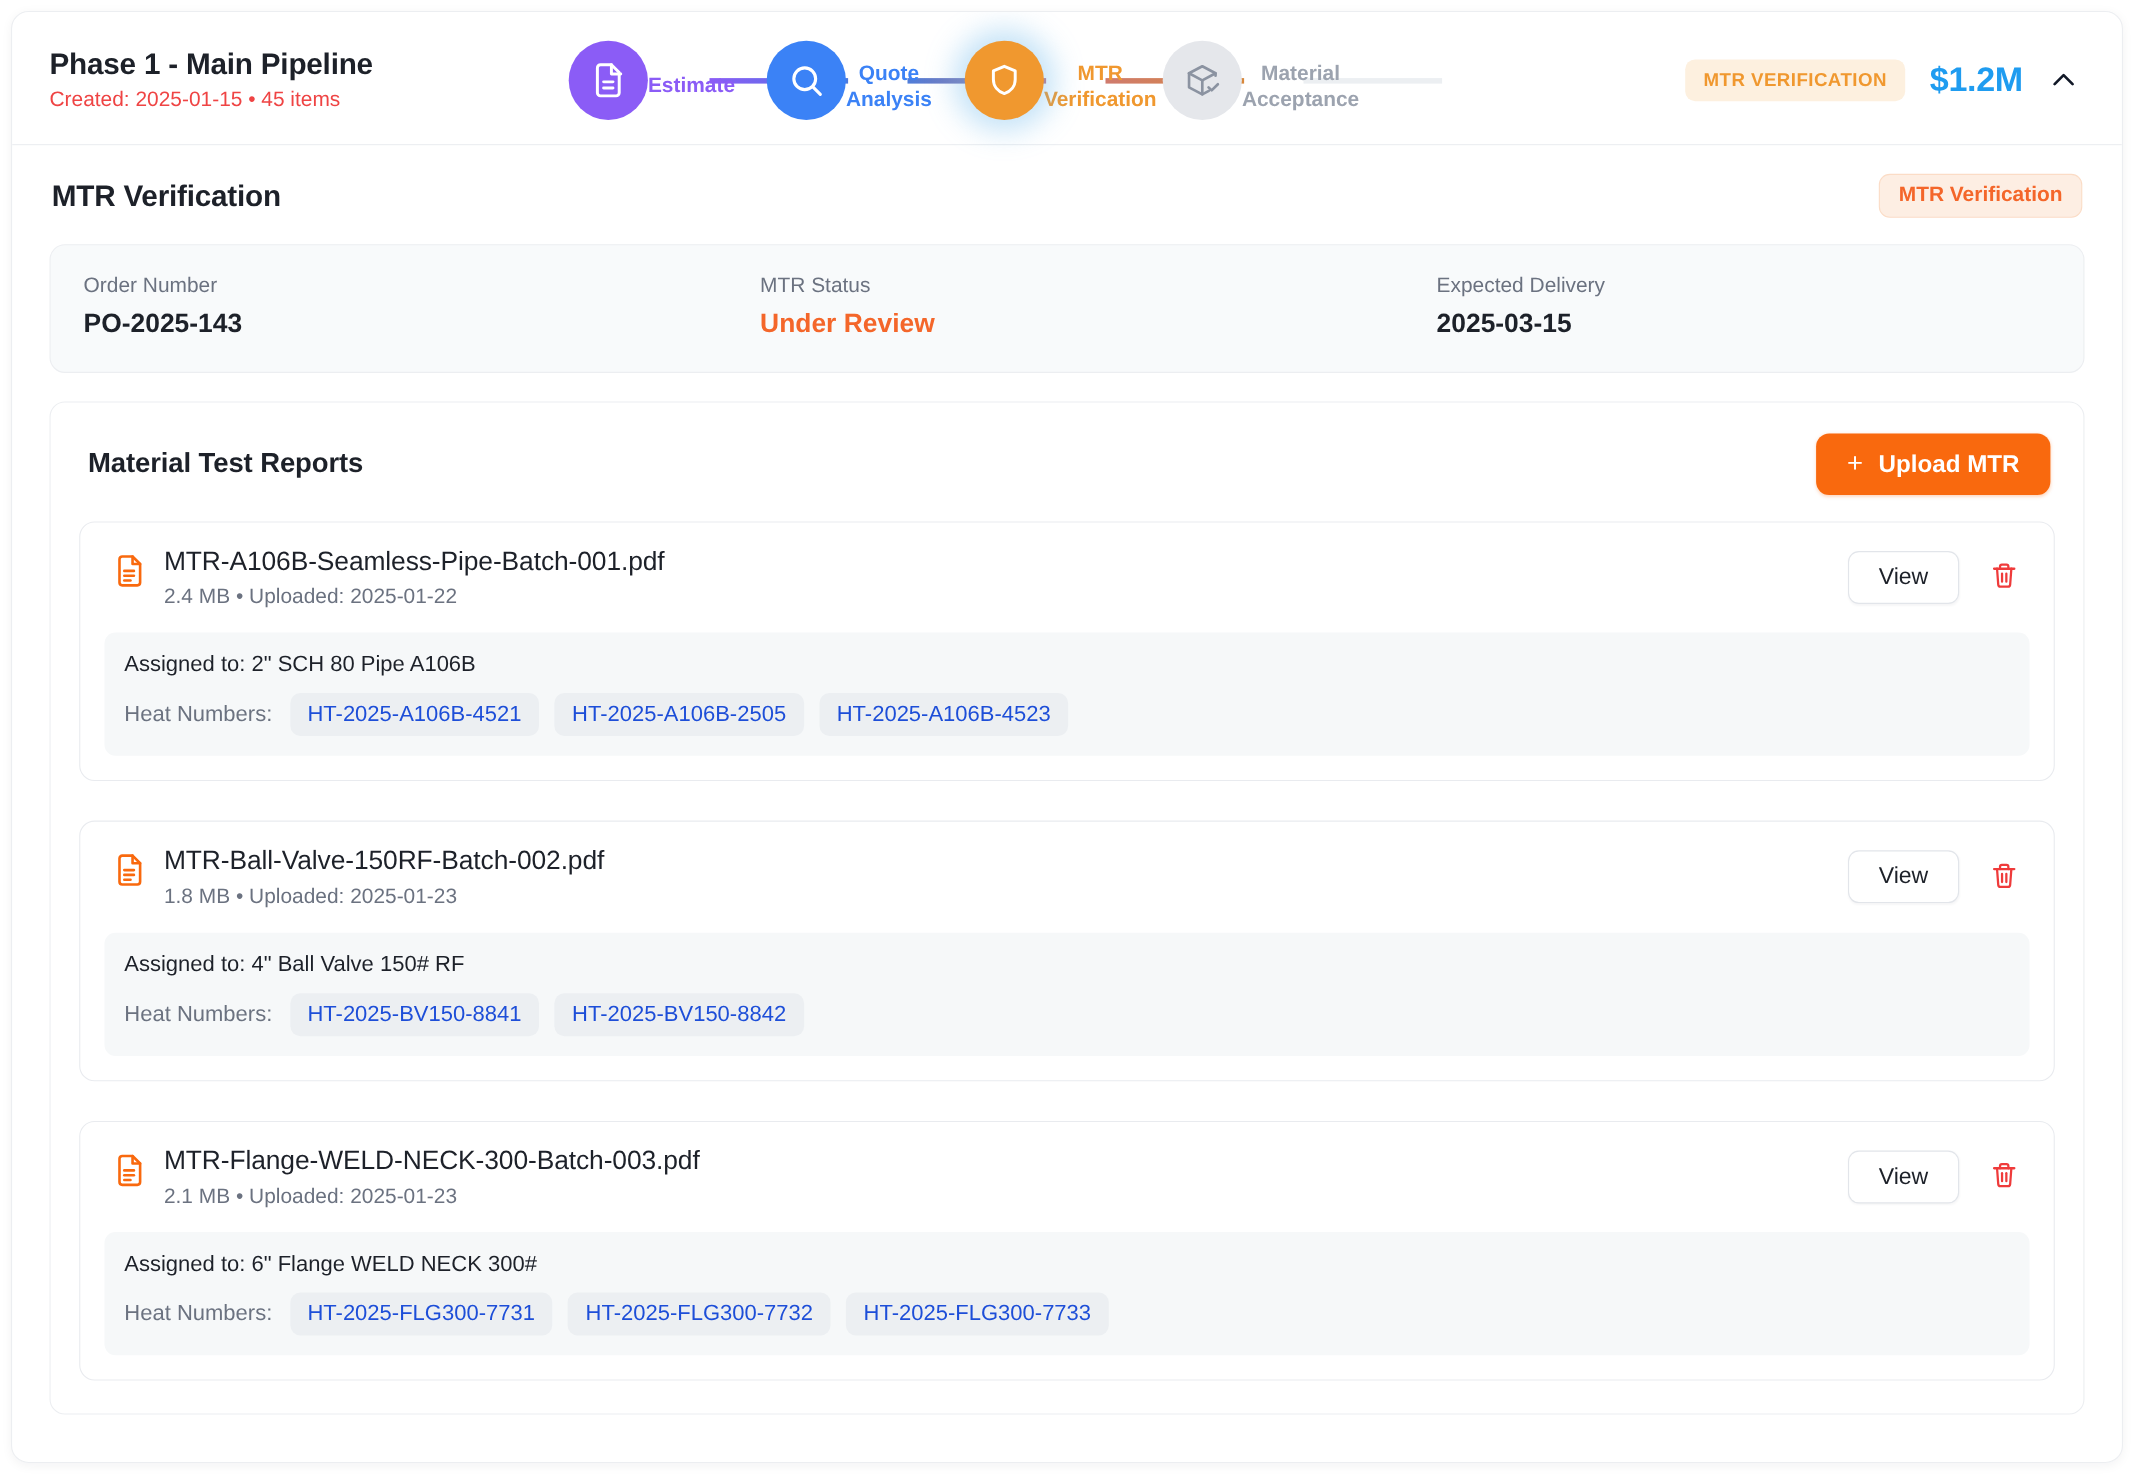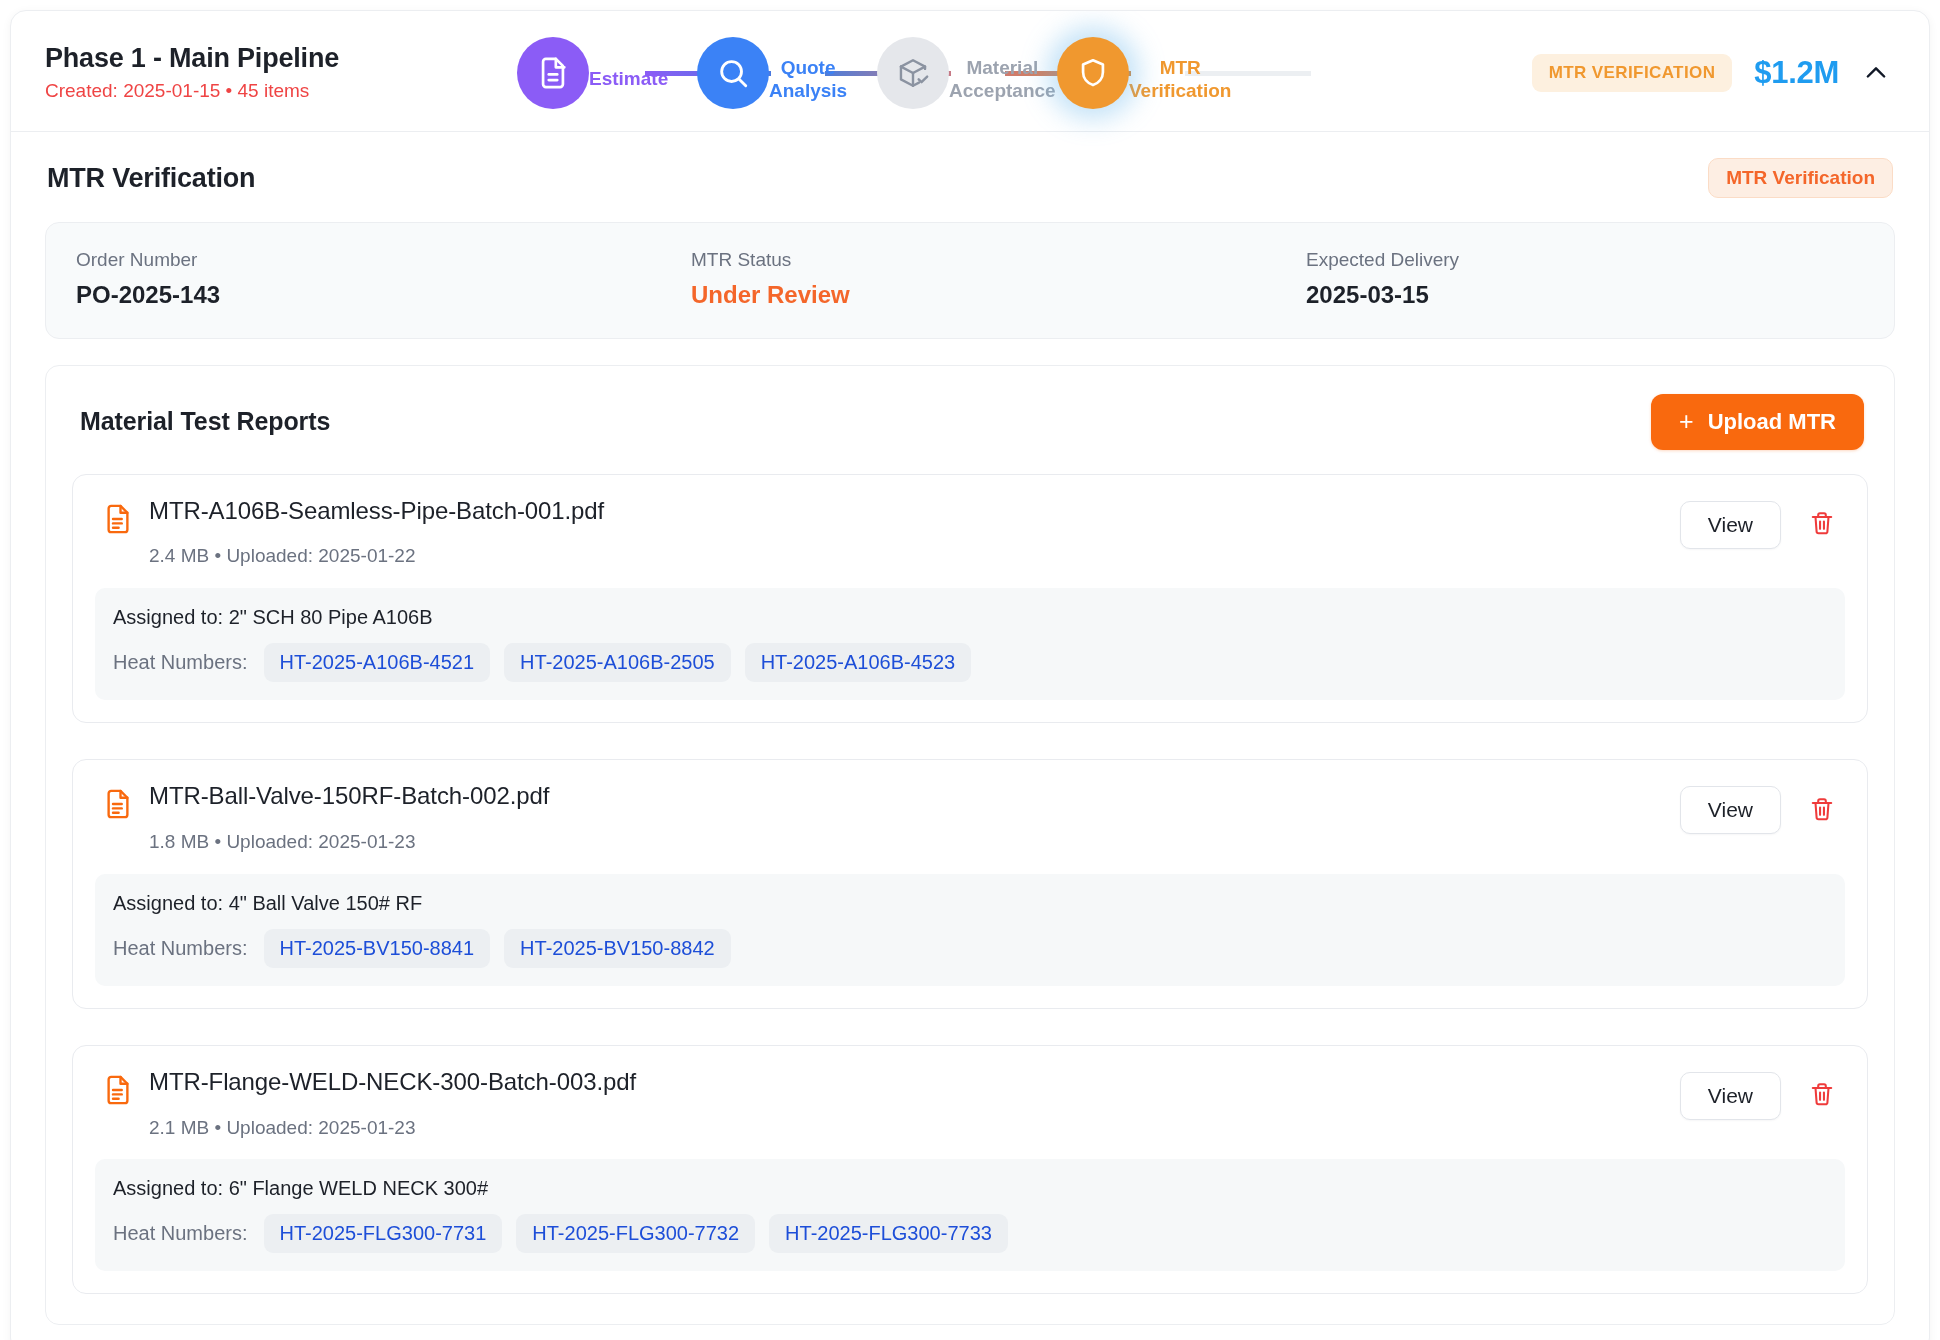--- a/index.html
+++ b/index.html
@@ -252,6 +252,18 @@
 Analysis</div>
         </div>
 
+
+        <div class="step">
+          <div class="step-circle orange">
+            <span>
+              <svg width="34" height="34" viewBox="0 0 24 24" fill="none" stroke="#fff" stroke-width="1.9" stroke-linecap="round" stroke-linejoin="round">
+                <path d="M12 3l7 3v5.5c0 4.3-2.9 7.7-7 9-4.1-1.3-7-4.7-7-9V6z"></path>
+              </svg>
+            </span>
+          </div>
+          <div class="step-label lab-orange">MTR
+Verification</div>
+        </div>
 
         <div class="step">
           <div class="step-circle grey">
@@ -268,18 +280,6 @@
           </div>
           <div class="step-label lab-grey">Material
 Acceptance</div>
-        </div>
-
-        <div class="step">
-          <div class="step-circle orange">
-            <span>
-              <svg width="34" height="34" viewBox="0 0 24 24" fill="none" stroke="#fff" stroke-width="1.9" stroke-linecap="round" stroke-linejoin="round">
-                <path d="M12 3l7 3v5.5c0 4.3-2.9 7.7-7 9-4.1-1.3-7-4.7-7-9V6z"></path>
-              </svg>
-            </span>
-          </div>
-          <div class="step-label lab-orange">MTR
-Verification</div>
         </div>
       </div>
 

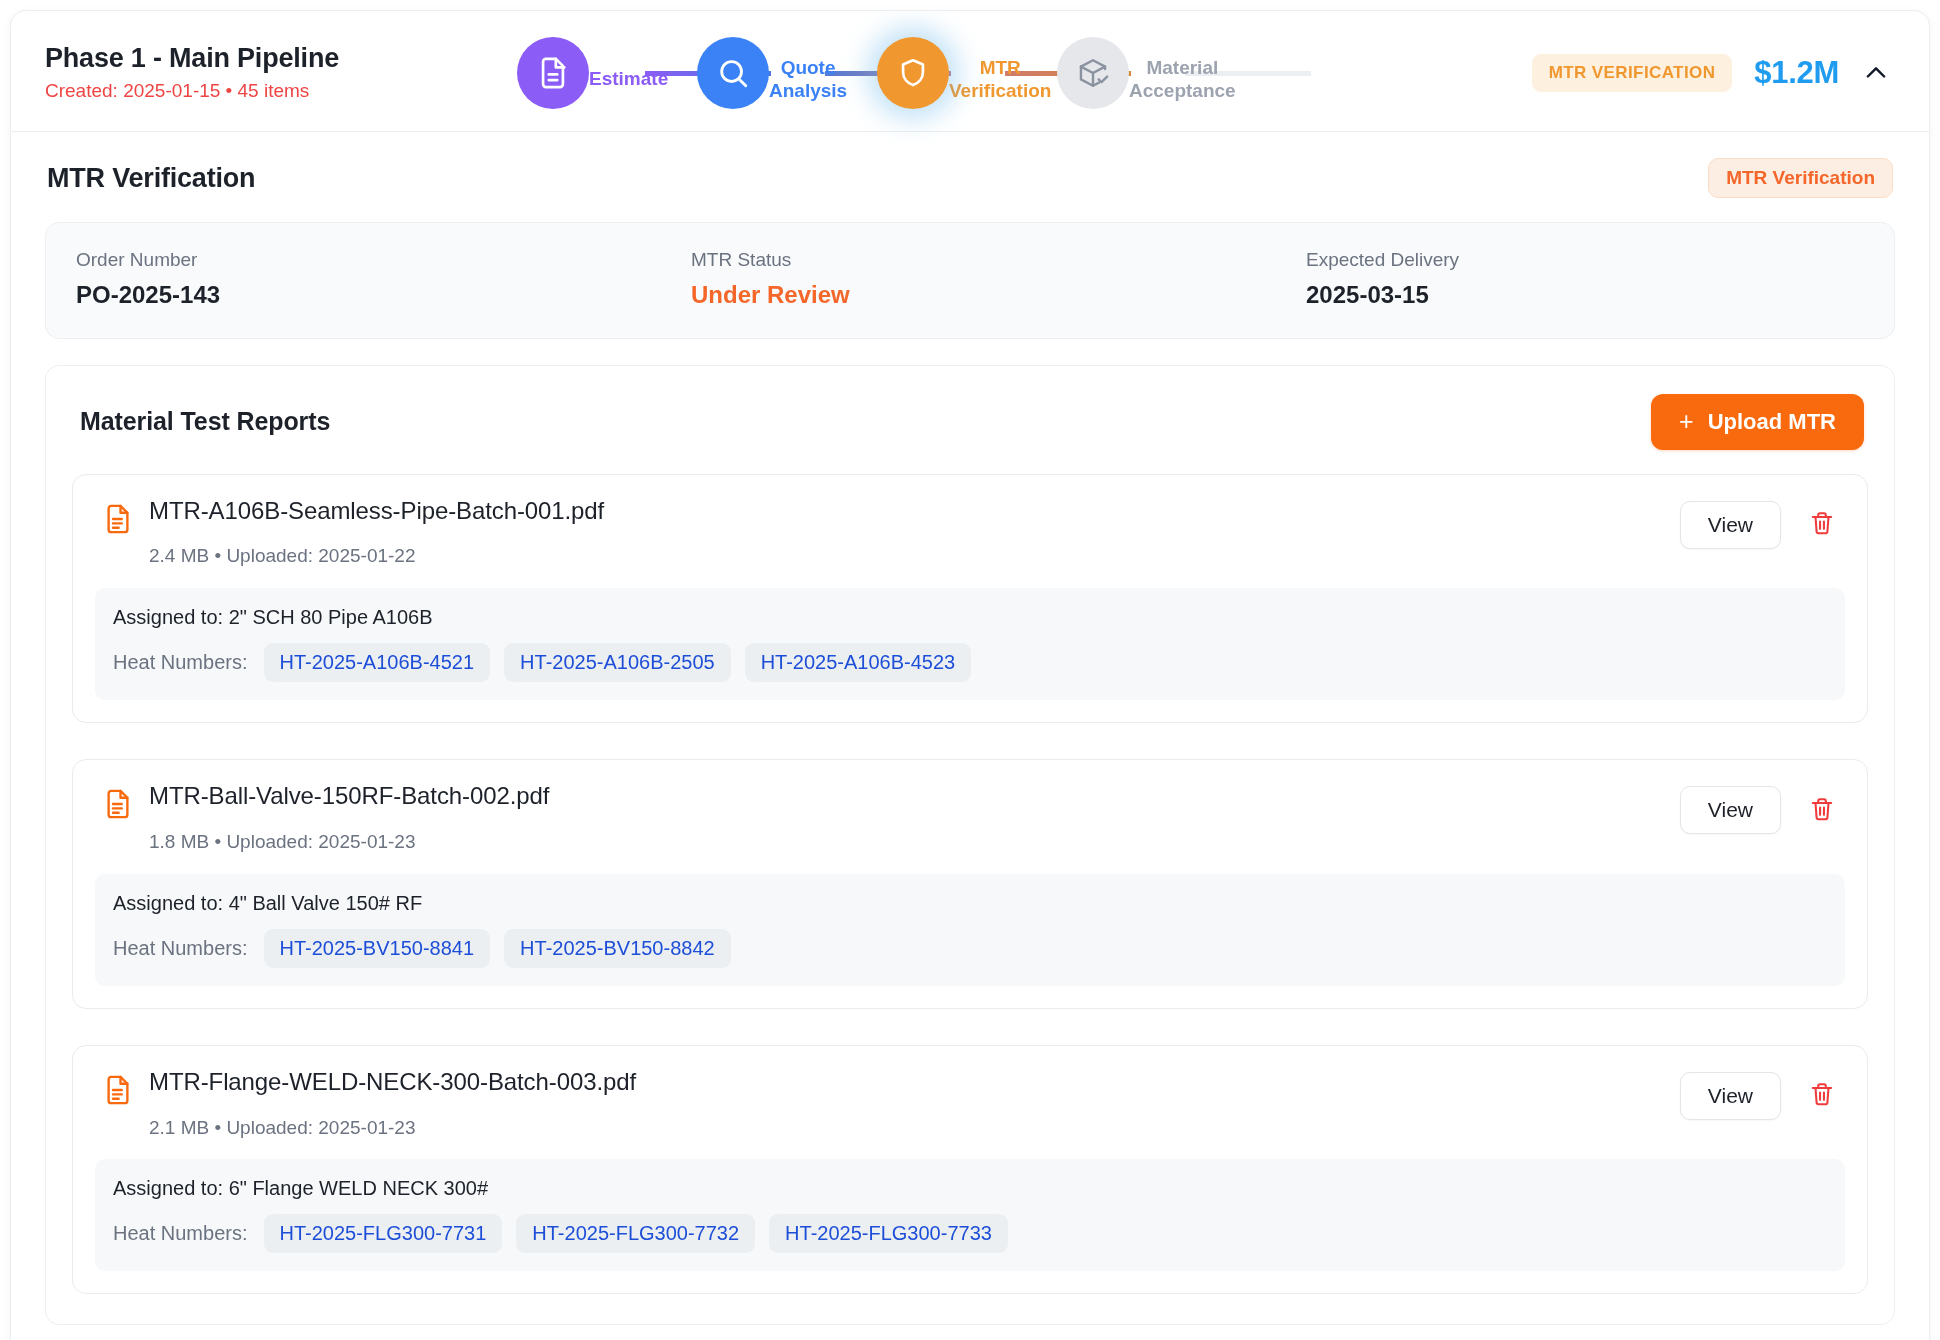--- a/index.html
+++ b/index.html
@@ -176,7 +176,7 @@
     font-size: 24px; font-weight: 500; color: #1d2129;
     letter-spacing: -0.1px; line-height: 1.2;
   }
-  .mtr-sub { font-size: 19px; color: #6b7280; margin-top: 20px; line-height: 1.2; }
+  .mtr-sub { font-size: 19px; color: #6b7280; margin-top: 7px; line-height: 1.2; }
   .mtr-actions { flex: 0 0 auto; display: flex; align-items: center; gap: 24px; padding-top: 4px; }
   .btn-view {
     background: #ffffff; color: #1d2129;

